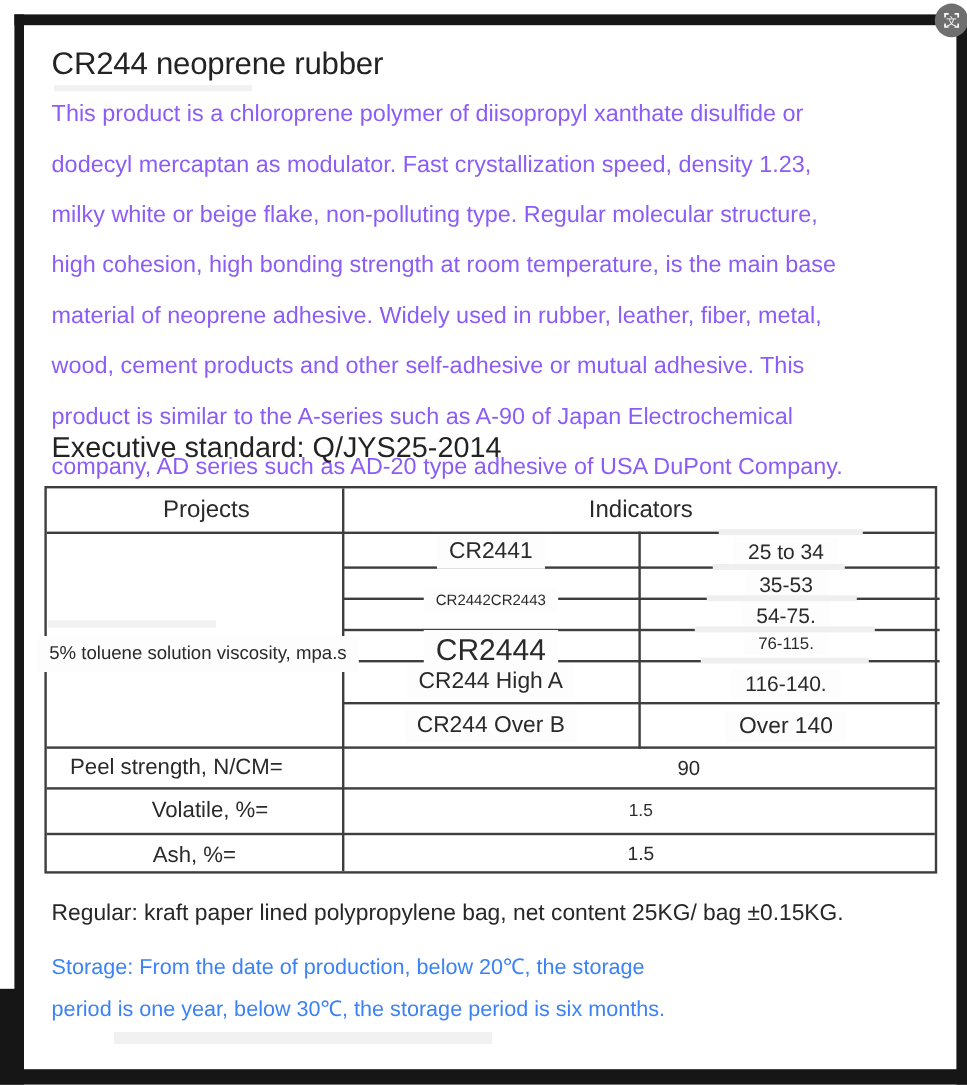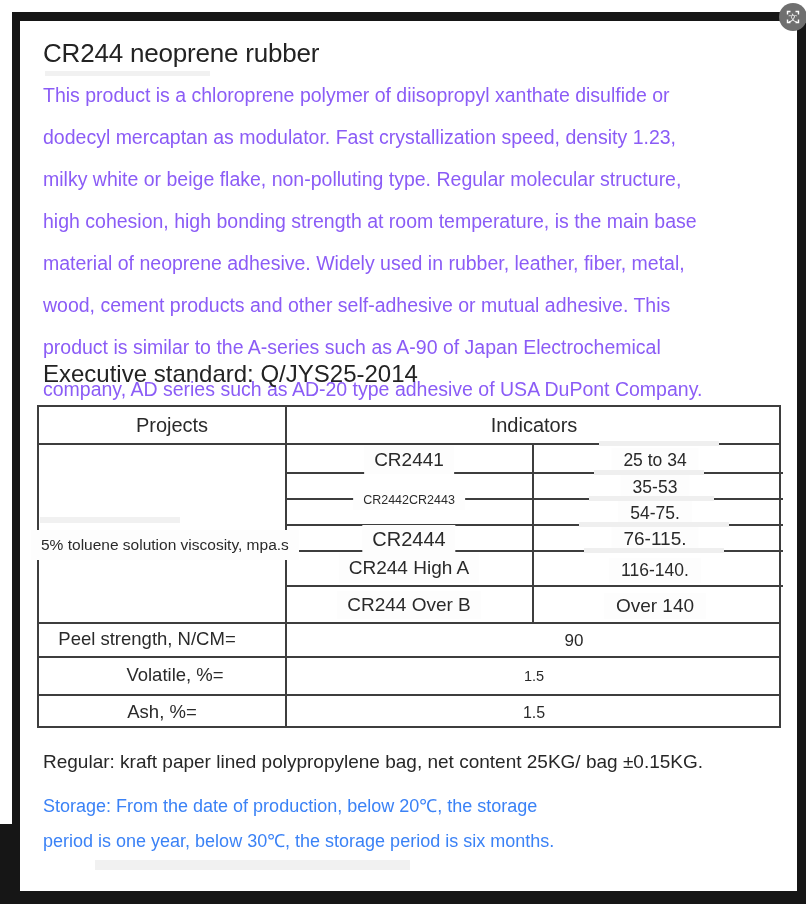--- a/index.html
+++ b/index.html
@@ -97,7 +97,7 @@
 
   <div class="cell ctr" style="left:370px;top:39px;font-size:19px;padding:3px 10px;">CR2441</div>
   <div class="cell ctr" style="left:370px;top:83px;font-size:12.5px;padding:3px 10px;">CR2442CR2443</div>
-  <div class="cell ctr" style="left:370px;top:118px;font-size:20px;padding:3px 10px;text-align:right;">CR2444</div>
+  <div class="cell ctr" style="left:370px;top:118px;font-size:25px;padding:3px 10px;text-align:right;">CR2444</div>
   <div class="cell ctr" style="left:370px;top:146px;font-size:19px;padding:4px 10px;">CR244 High A</div>
   <div class="cell ctr" style="left:370px;top:184px;font-size:19px;padding:3px 10px;">CR244 Over B</div>
 

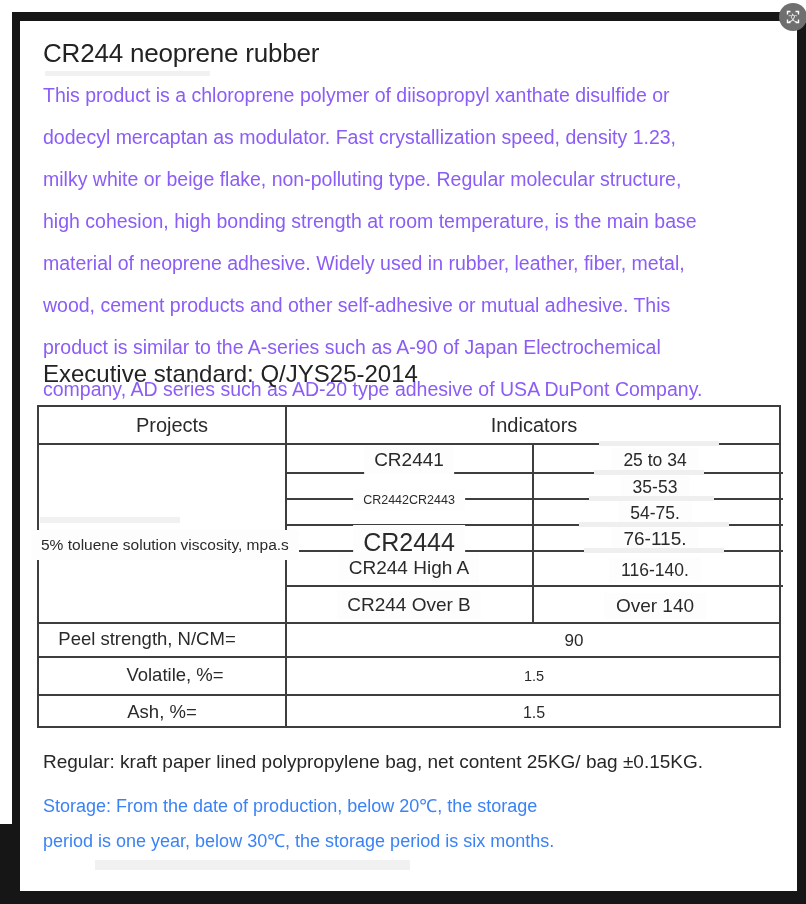--- a/index.html
+++ b/index.html
@@ -104,7 +104,7 @@
   <div class="cell ctr" style="left:616px;top:41px;font-size:17.5px;padding:2px 12px;">25 to 34</div>
   <div class="cell ctr" style="left:616px;top:68px;font-size:17.5px;padding:2px 12px;">35-53</div>
   <div class="cell ctr" style="left:616px;top:94px;font-size:17.5px;padding:2px 12px;">54-75.</div>
-  <div class="cell ctr" style="left:616px;top:119px;font-size:19px;padding:2px 12px;">76-115.</div>
+  <div class="cell ctr" style="left:616px;top:119px;font-size:14px;padding:2px 12px;">76-115.</div>
   <div class="cell ctr" style="left:616px;top:151px;font-size:17.5px;padding:2px 12px;">116-140.</div>
   <div class="cell ctr" style="left:616px;top:186px;font-size:19px;padding:2px 12px;">Over 140</div>
 

